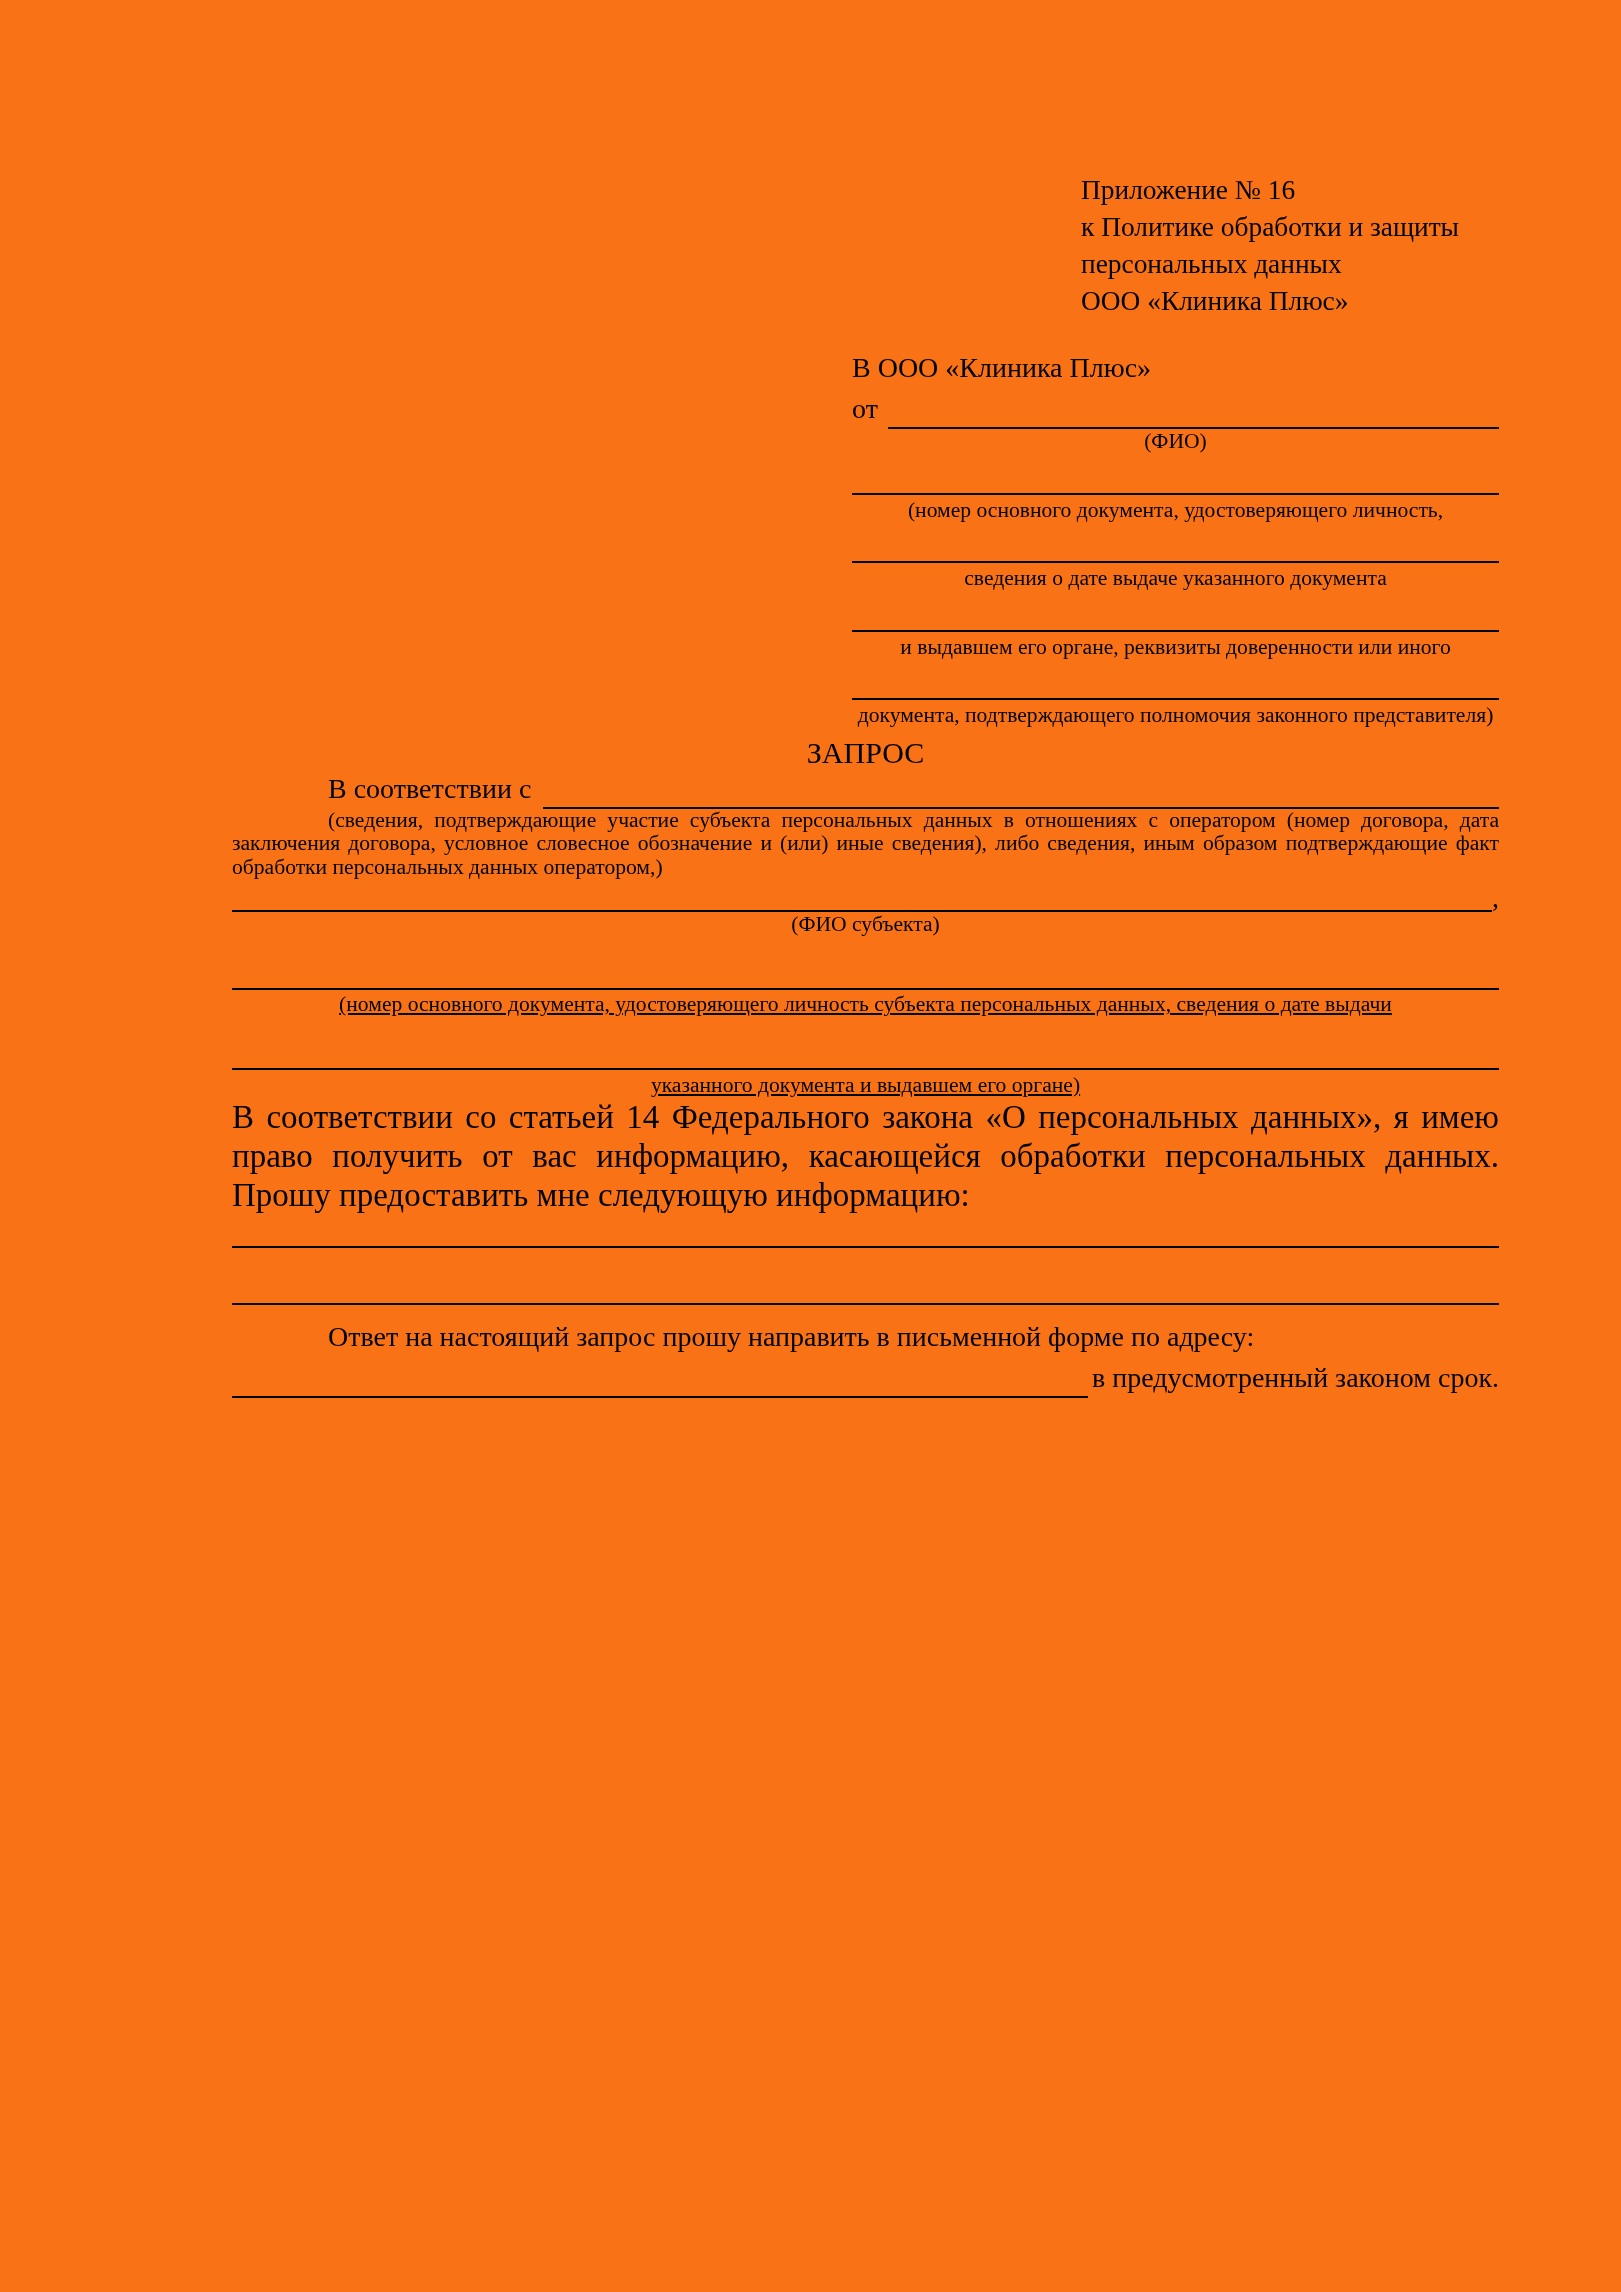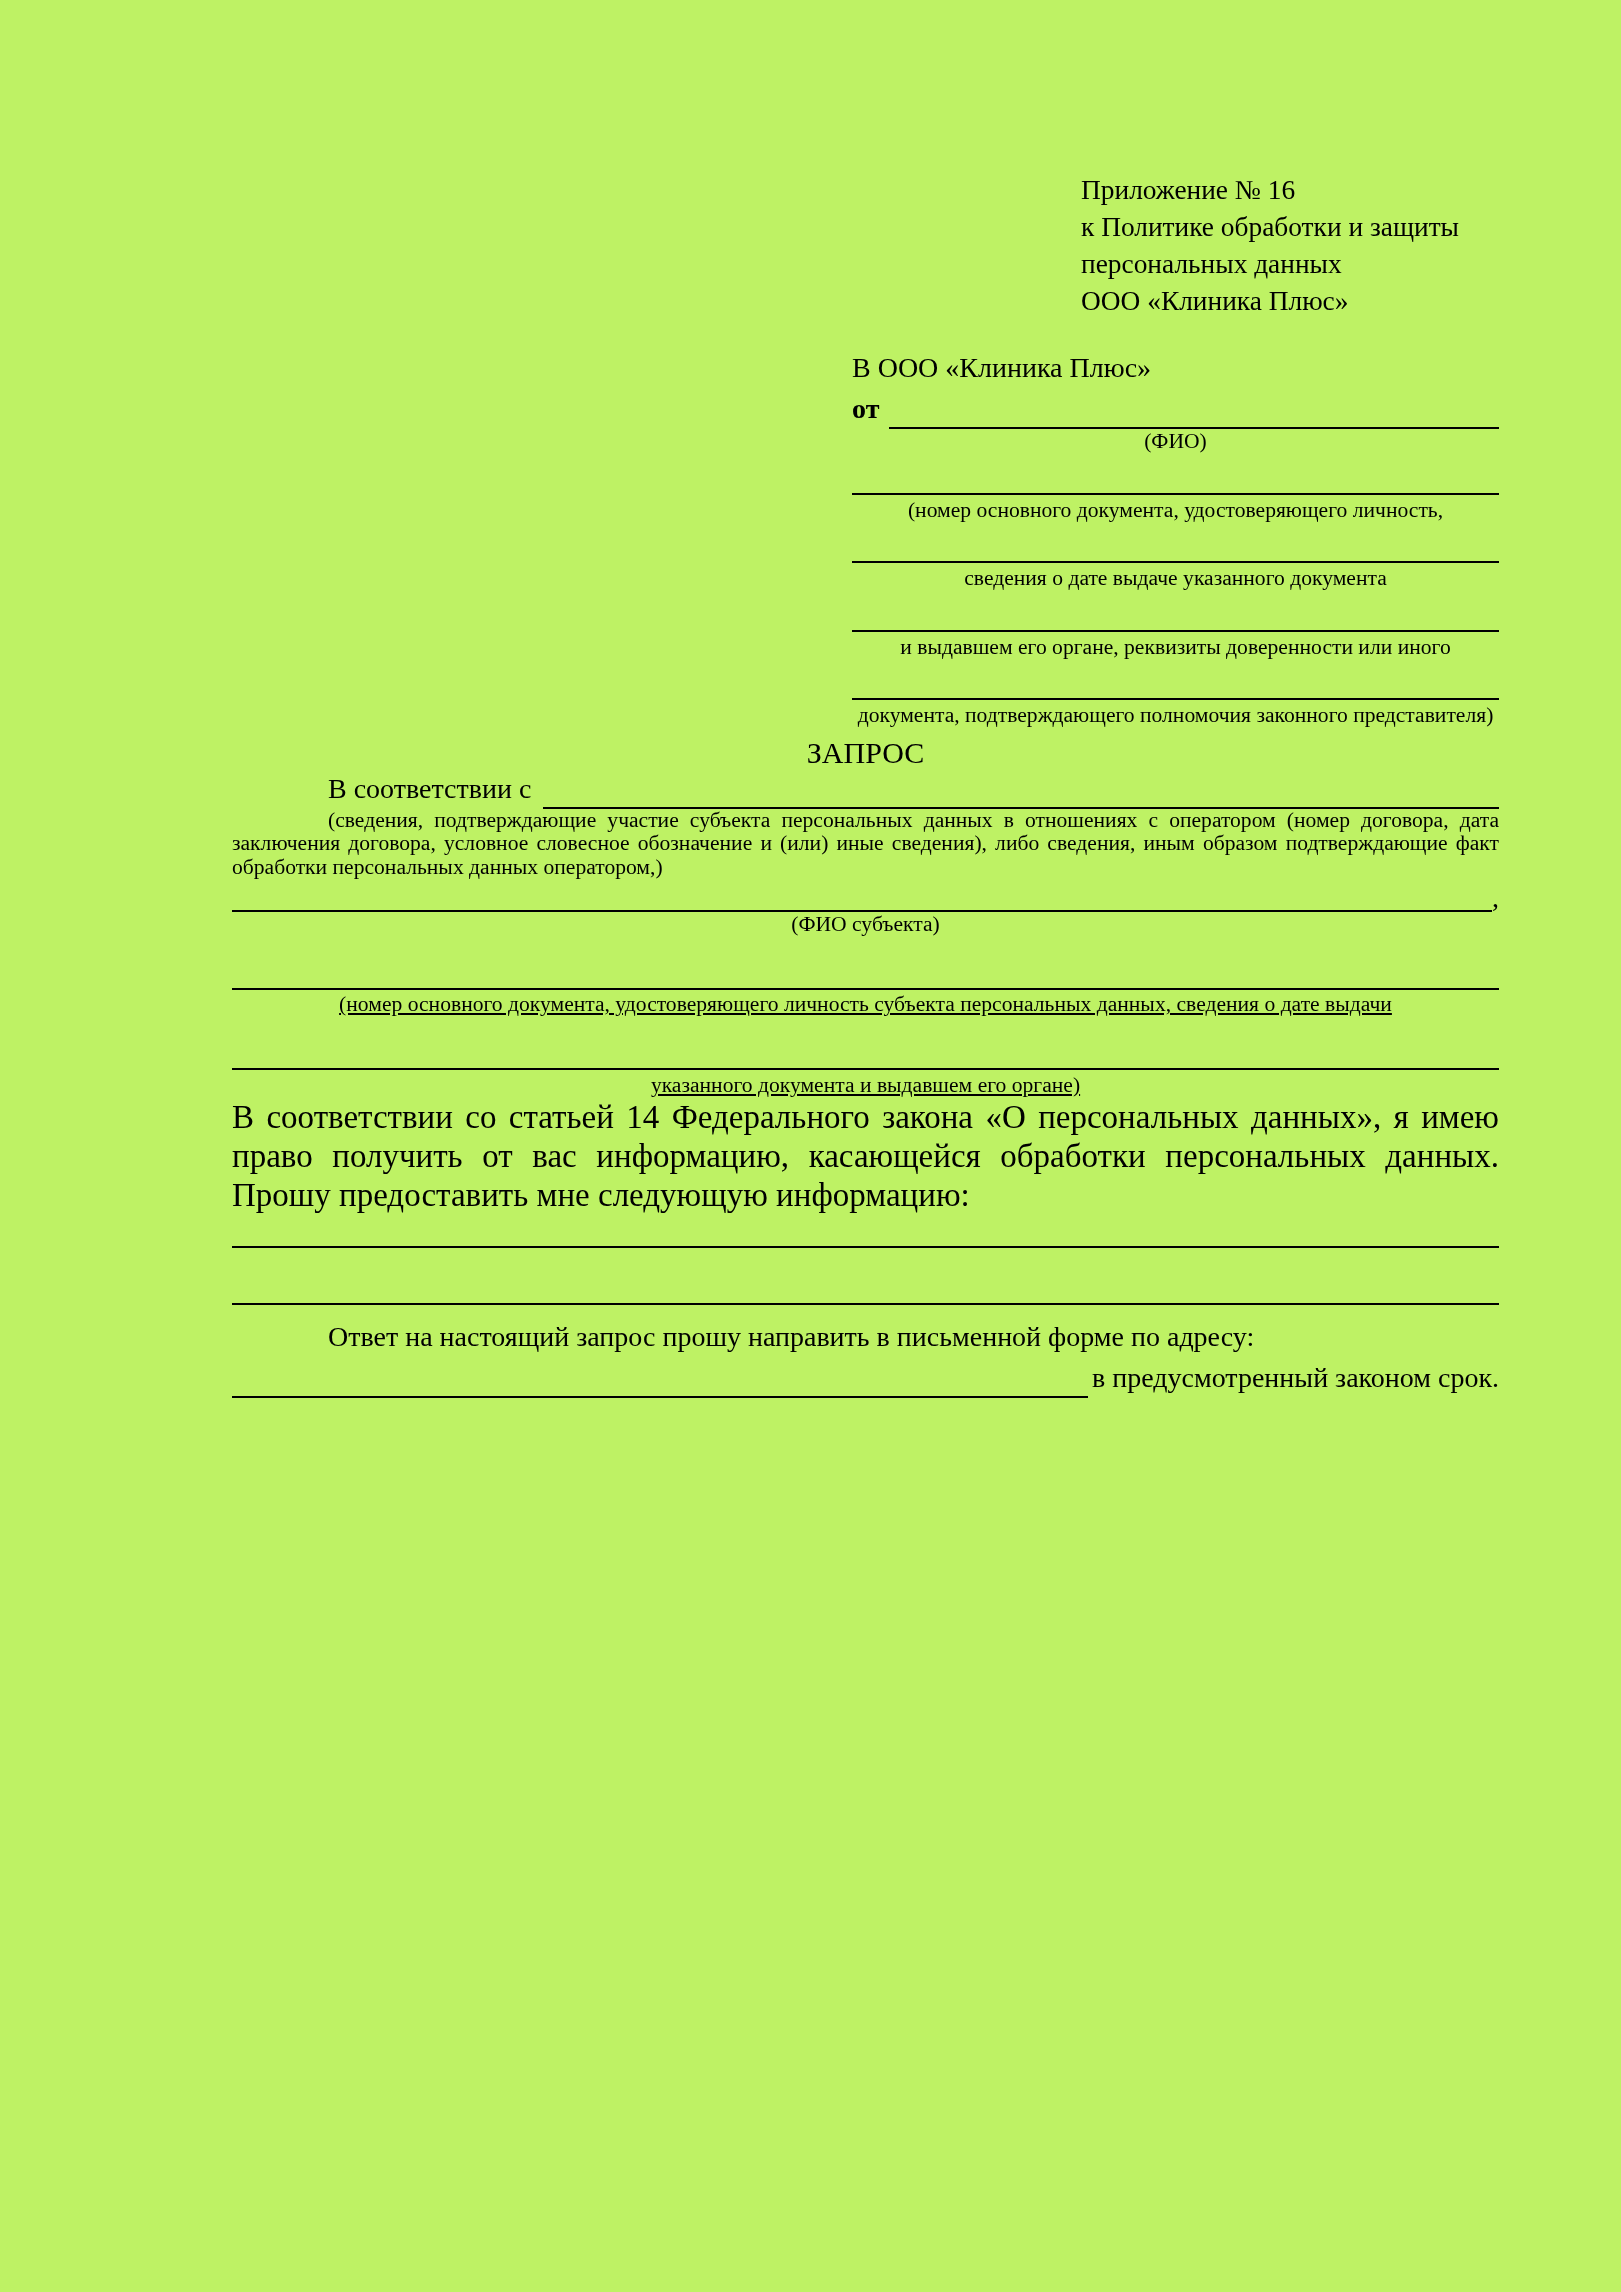--- a/index.html
+++ b/index.html
@@ -12,7 +12,7 @@
   .page {
     position:relative;
     width:1621px; height:2293px;
-    background:#bef264;
+    background:#f97316;
     padding:172px 122px 0 232px;
     overflow:hidden;
   }

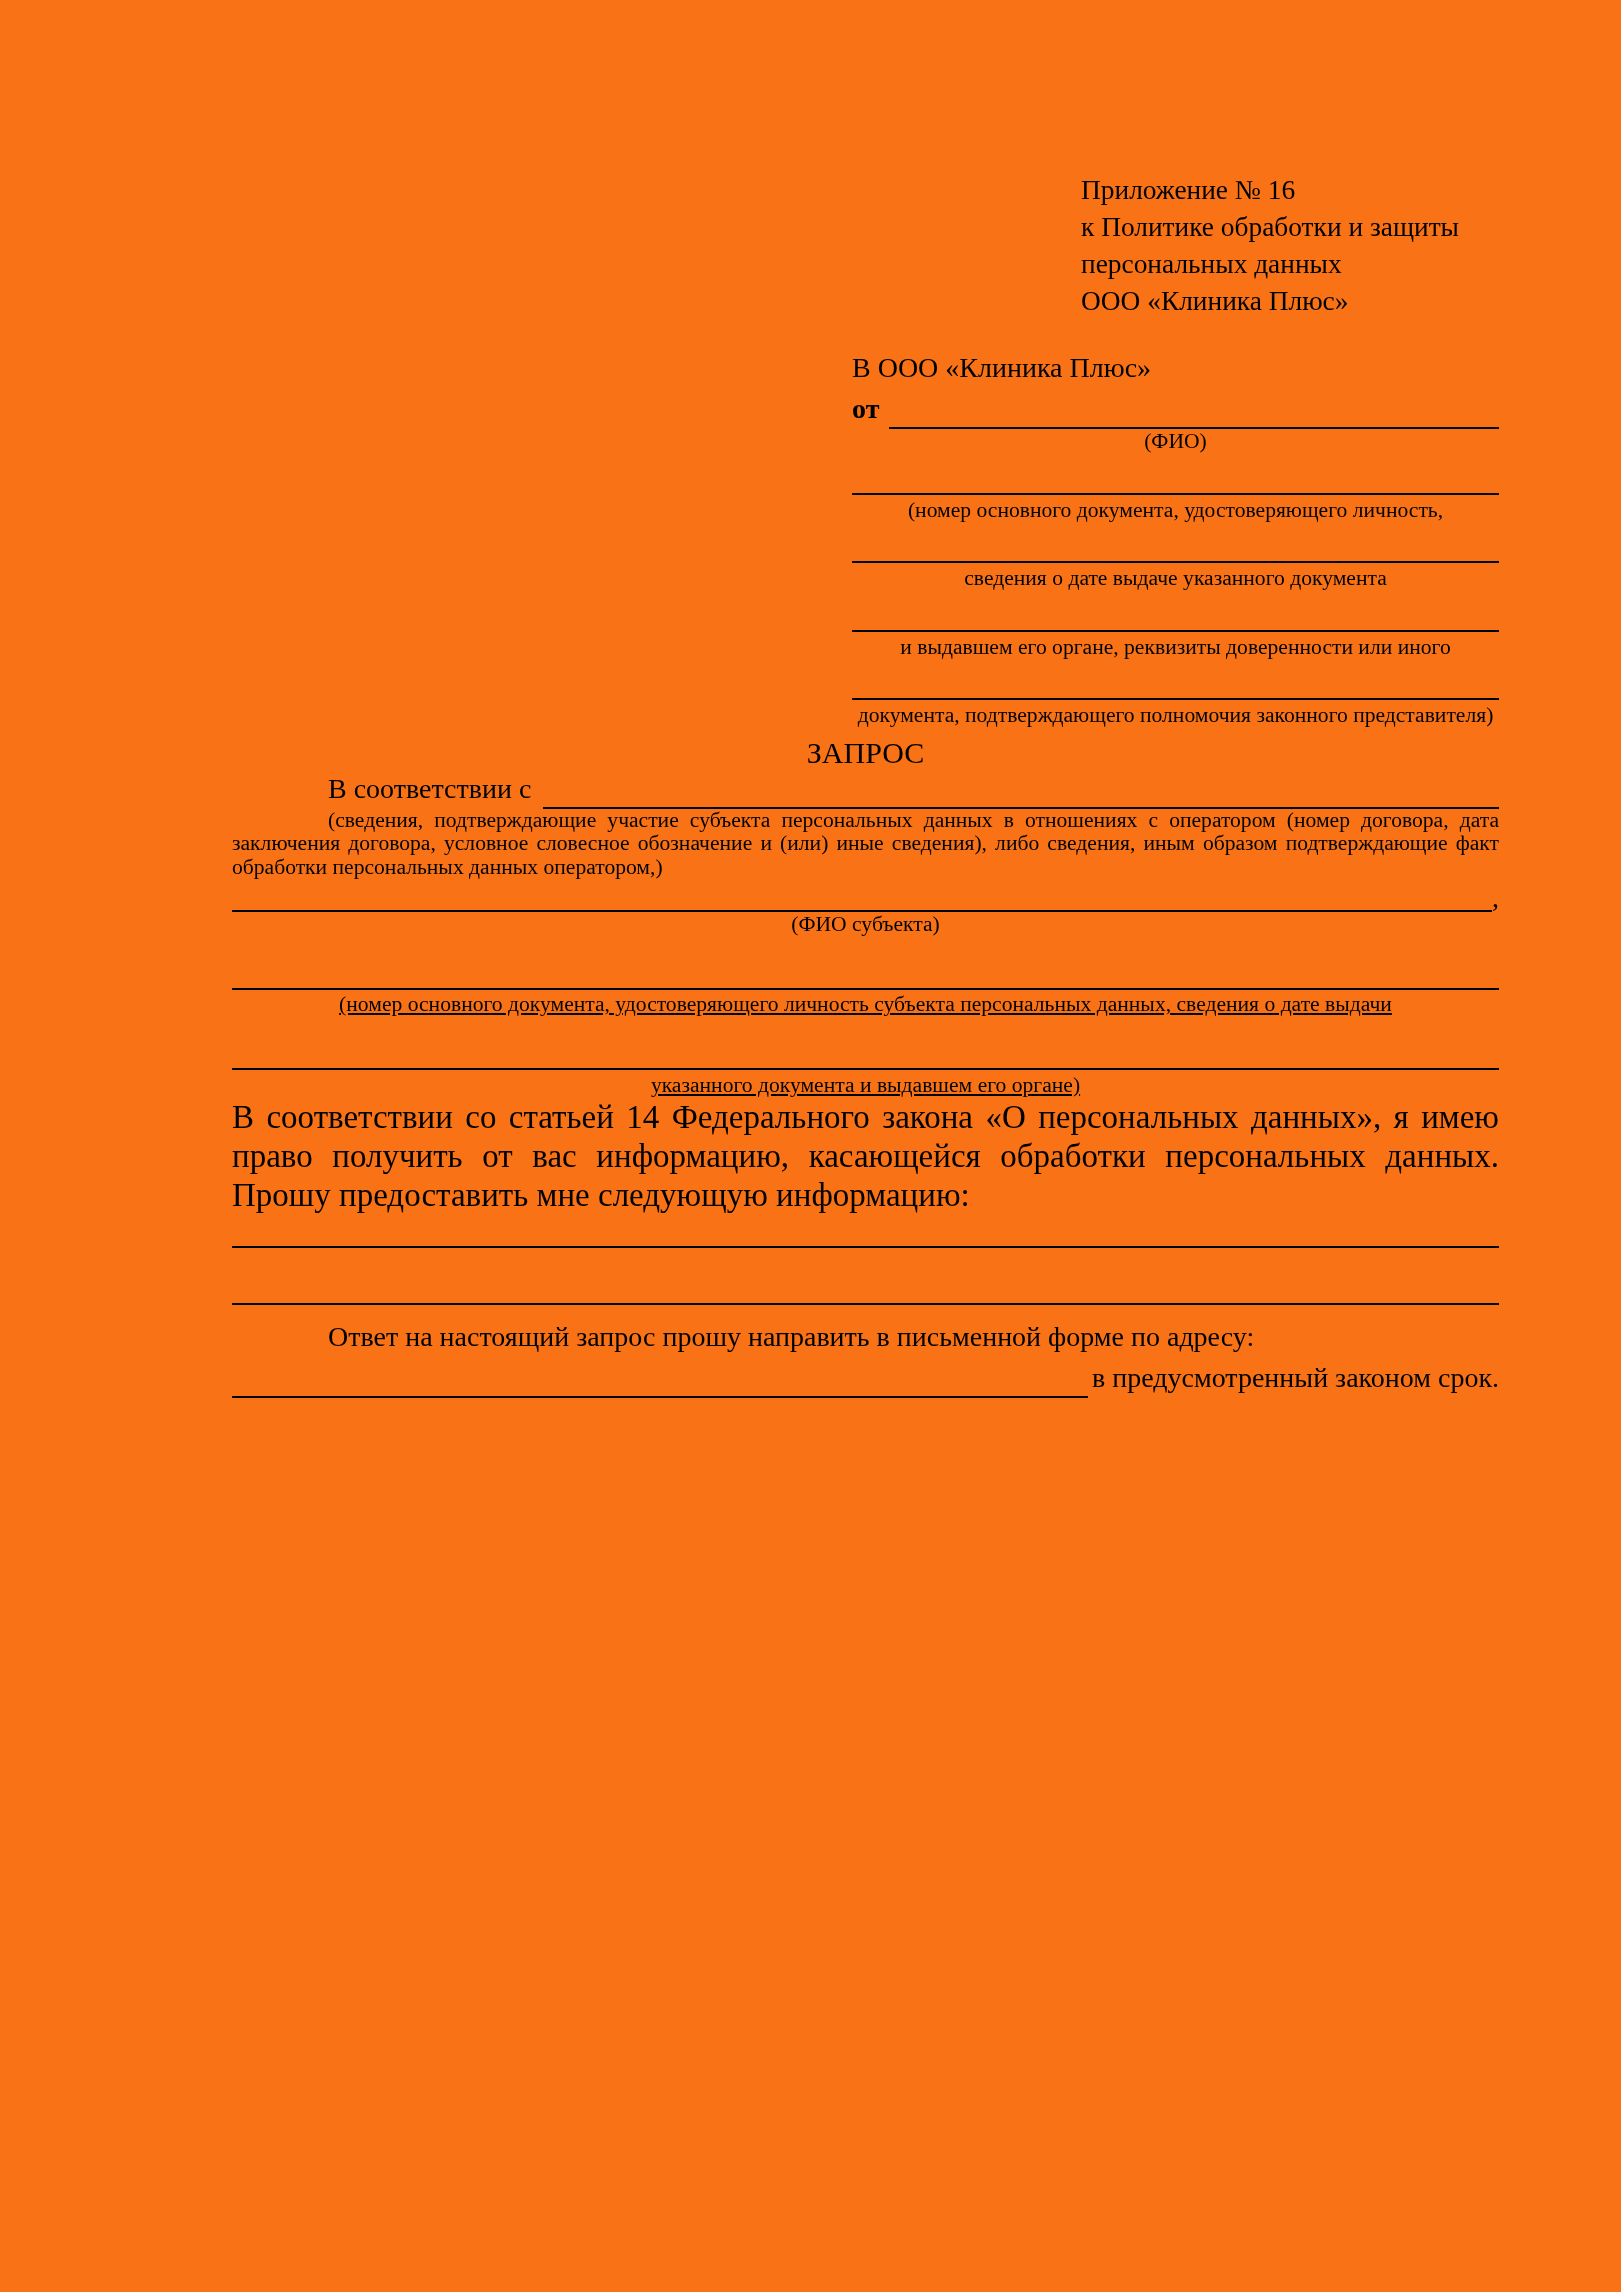--- a/index.html
+++ b/index.html
@@ -24,7 +24,7 @@
   .addressee { margin-top:27.4px; margin-left:620px; }
   .addressee .to { font-size:28px; line-height:41px; }
   .ot-row { display:flex; align-items:flex-end; font-size:28px; line-height:41px; }
-  .ot-row .label { flex:0 0 auto; padding-right:9.8px;font-weight:bold; }
+  .ot-row .label { flex:0 0 auto; padding-right:9.8px; }
   .fill { flex:1 1 auto; border-bottom:2.9px solid #000; height:33px; }
   .caption { font-size:21.6px; line-height:25.5px; }
   .center { text-align:center; }

